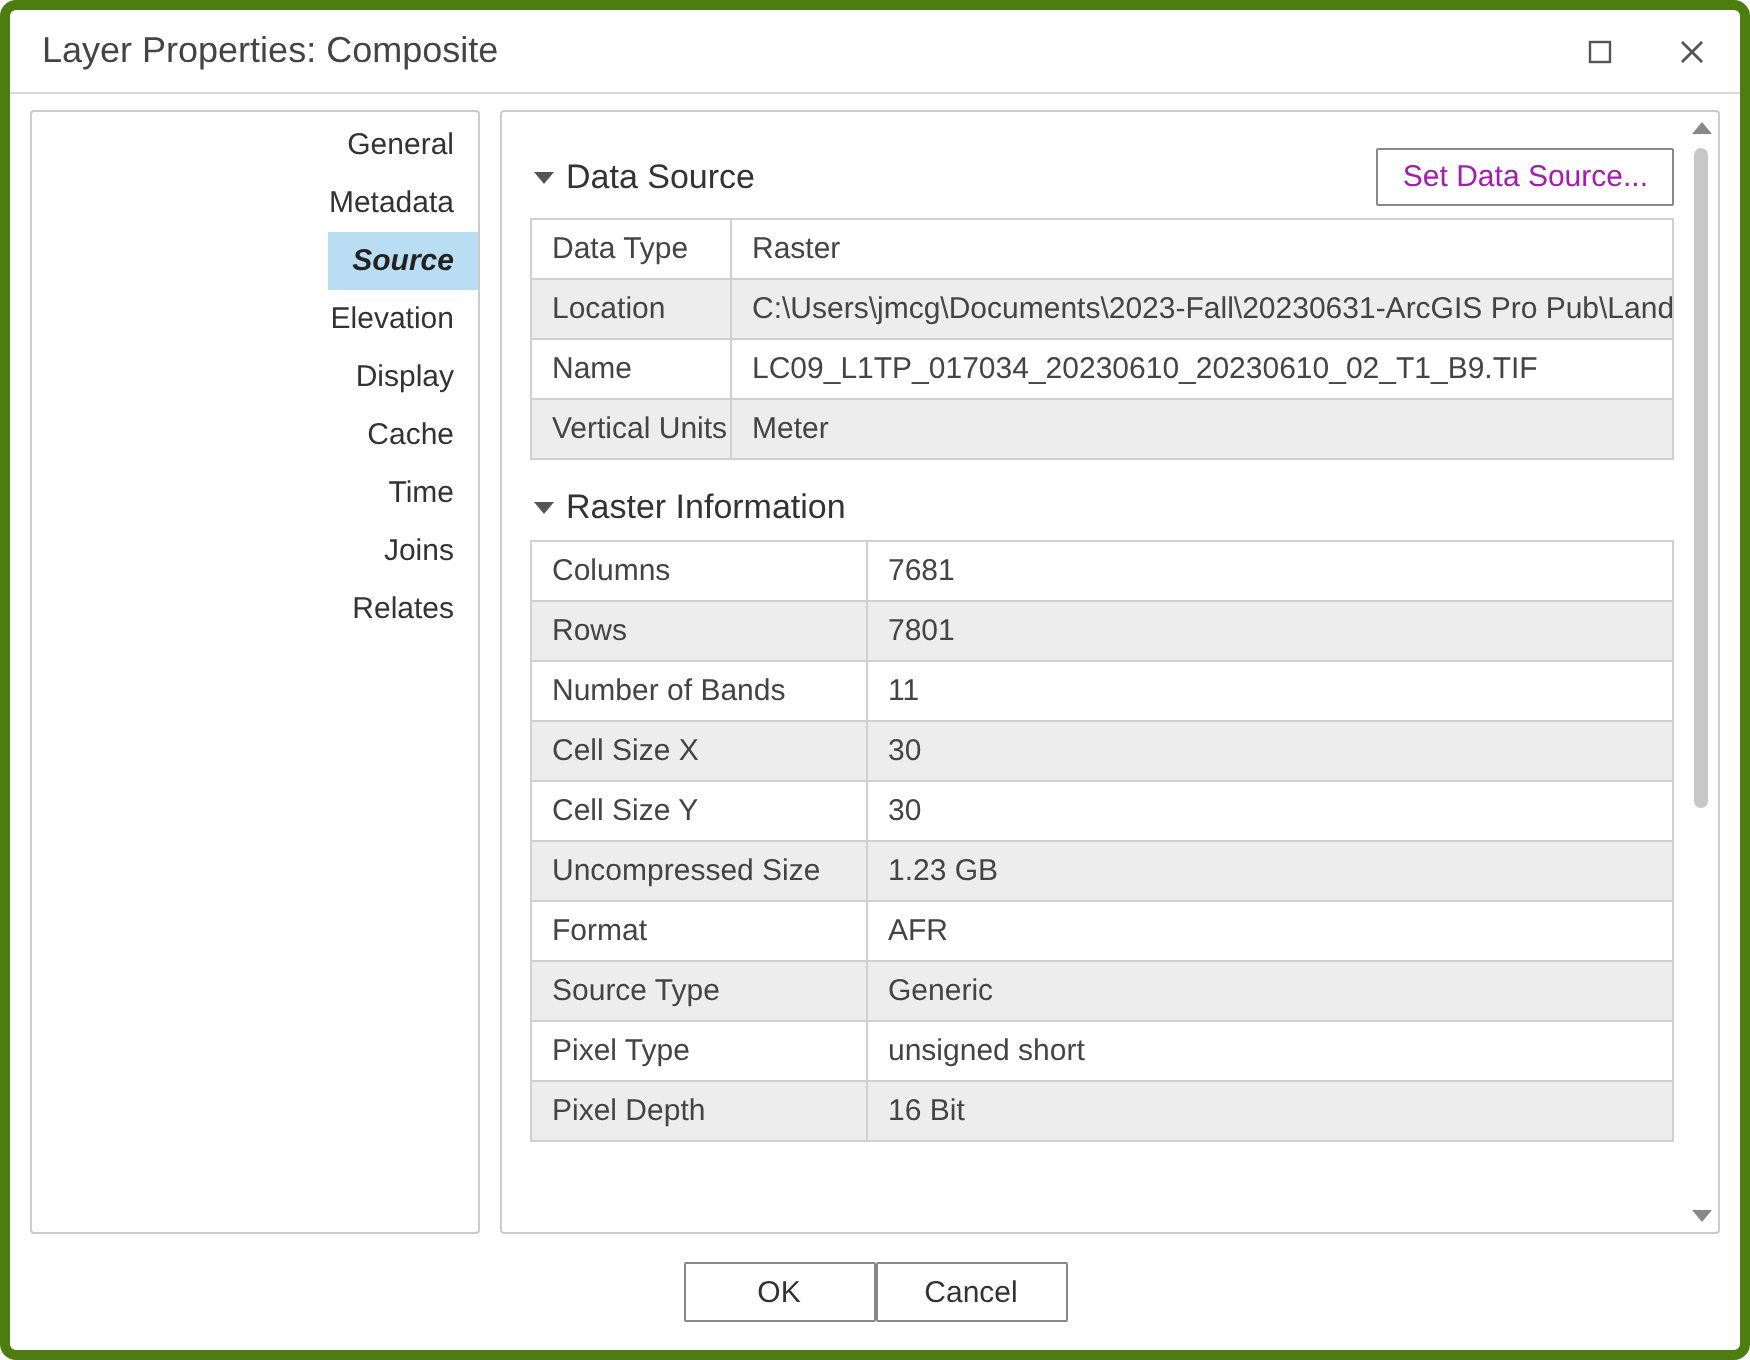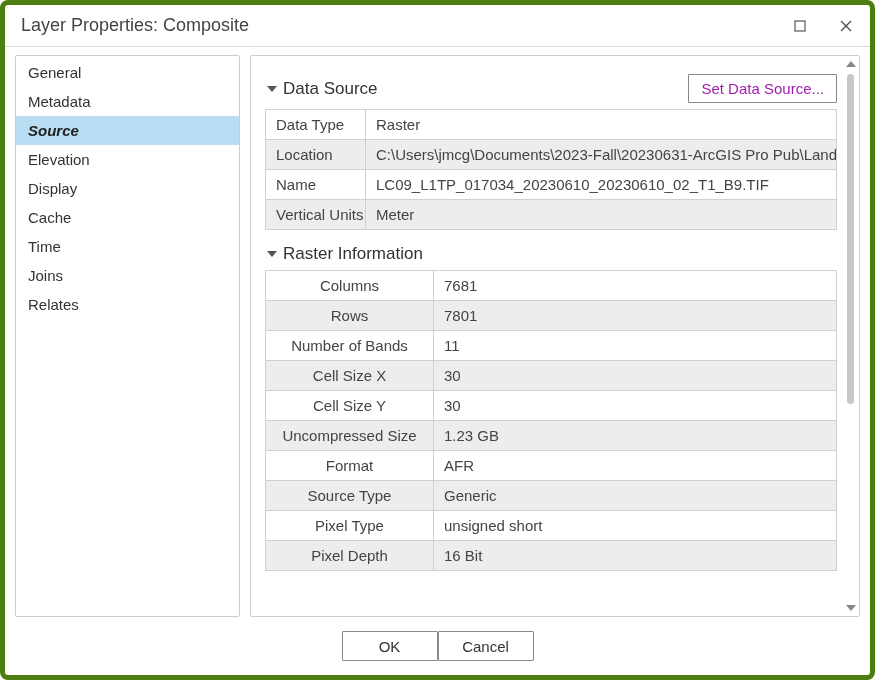--- a/index.html
+++ b/index.html
@@ -63,6 +63,7 @@
     flex-direction: column;
     padding: 2px 0;
     overflow: hidden;
+    align-items: flex-end;
   }
   .sidebar-item {
     padding: 6px 12px;

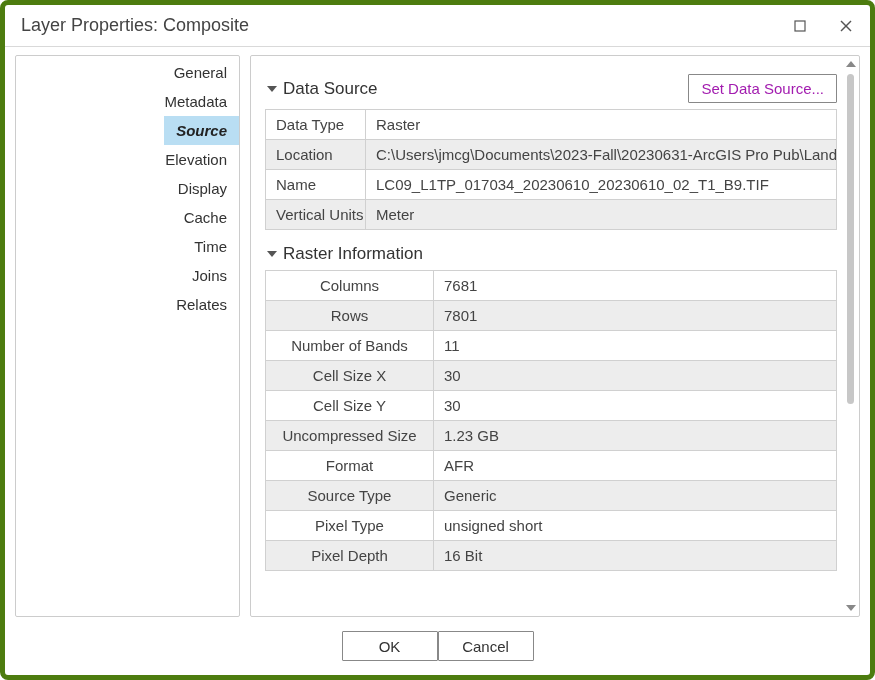--- a/index.html
+++ b/index.html
@@ -166,7 +166,7 @@
   }
   table.props tr.alt td { background: #ededed; }
   table.ds td:first-child { width: 100px; }
-  table.ri td:first-child { width: 168px; text-align: center; }
+  table.ri td:first-child { width: 168px; }
 
   .footer {
     height: 58px;

